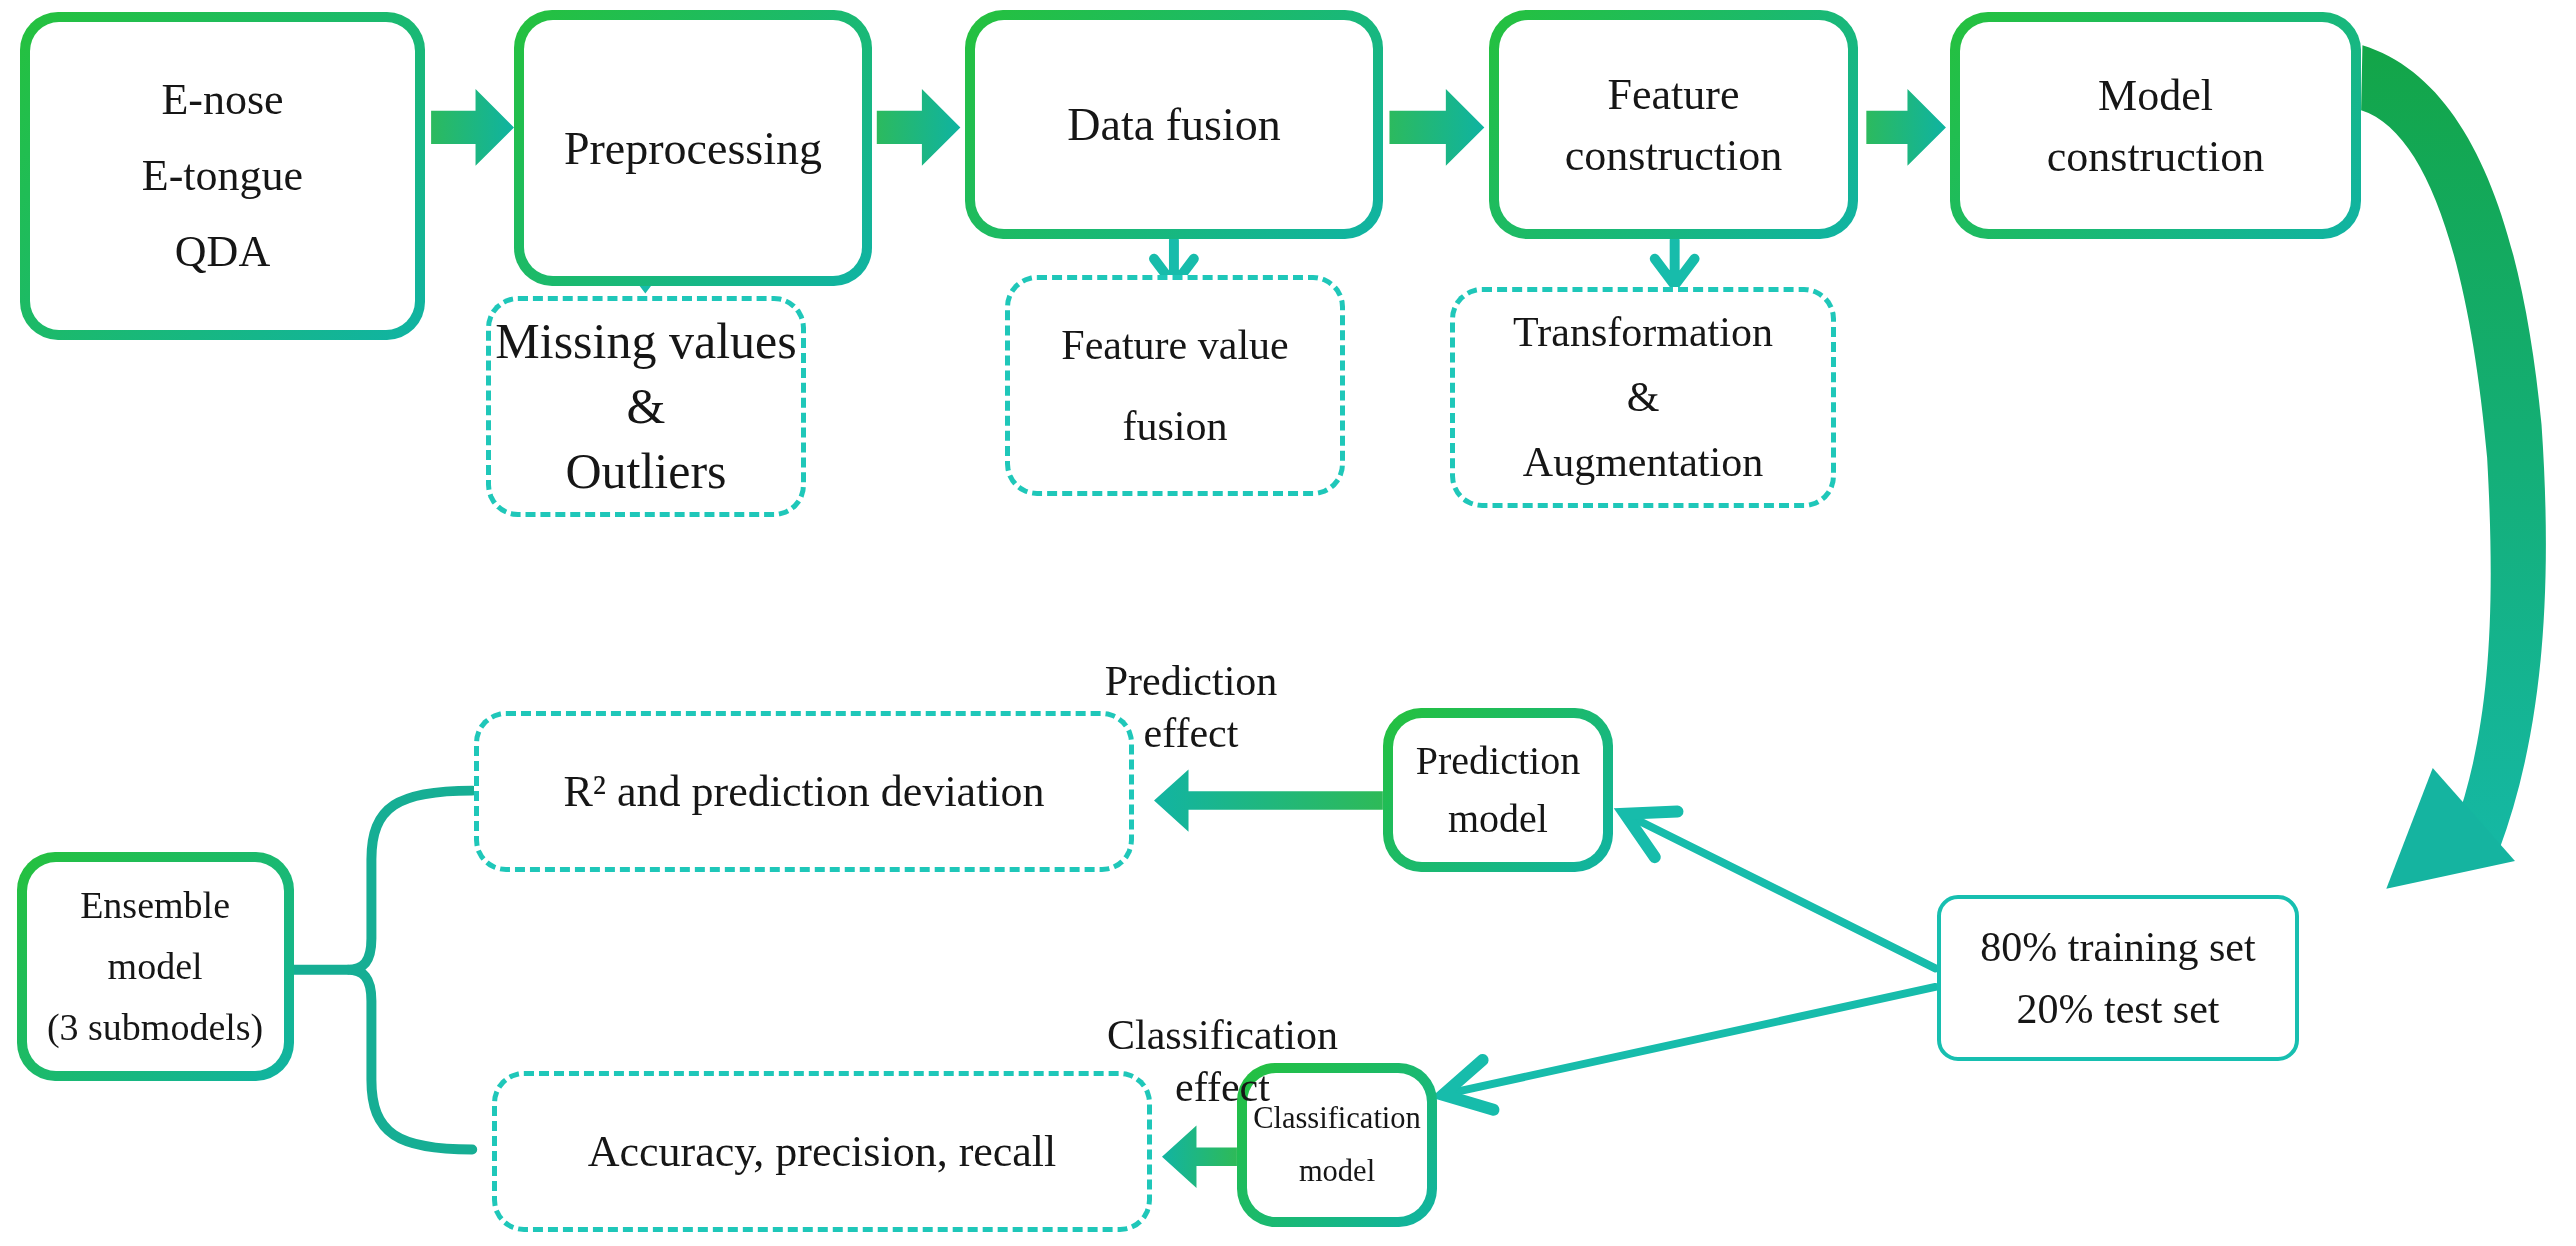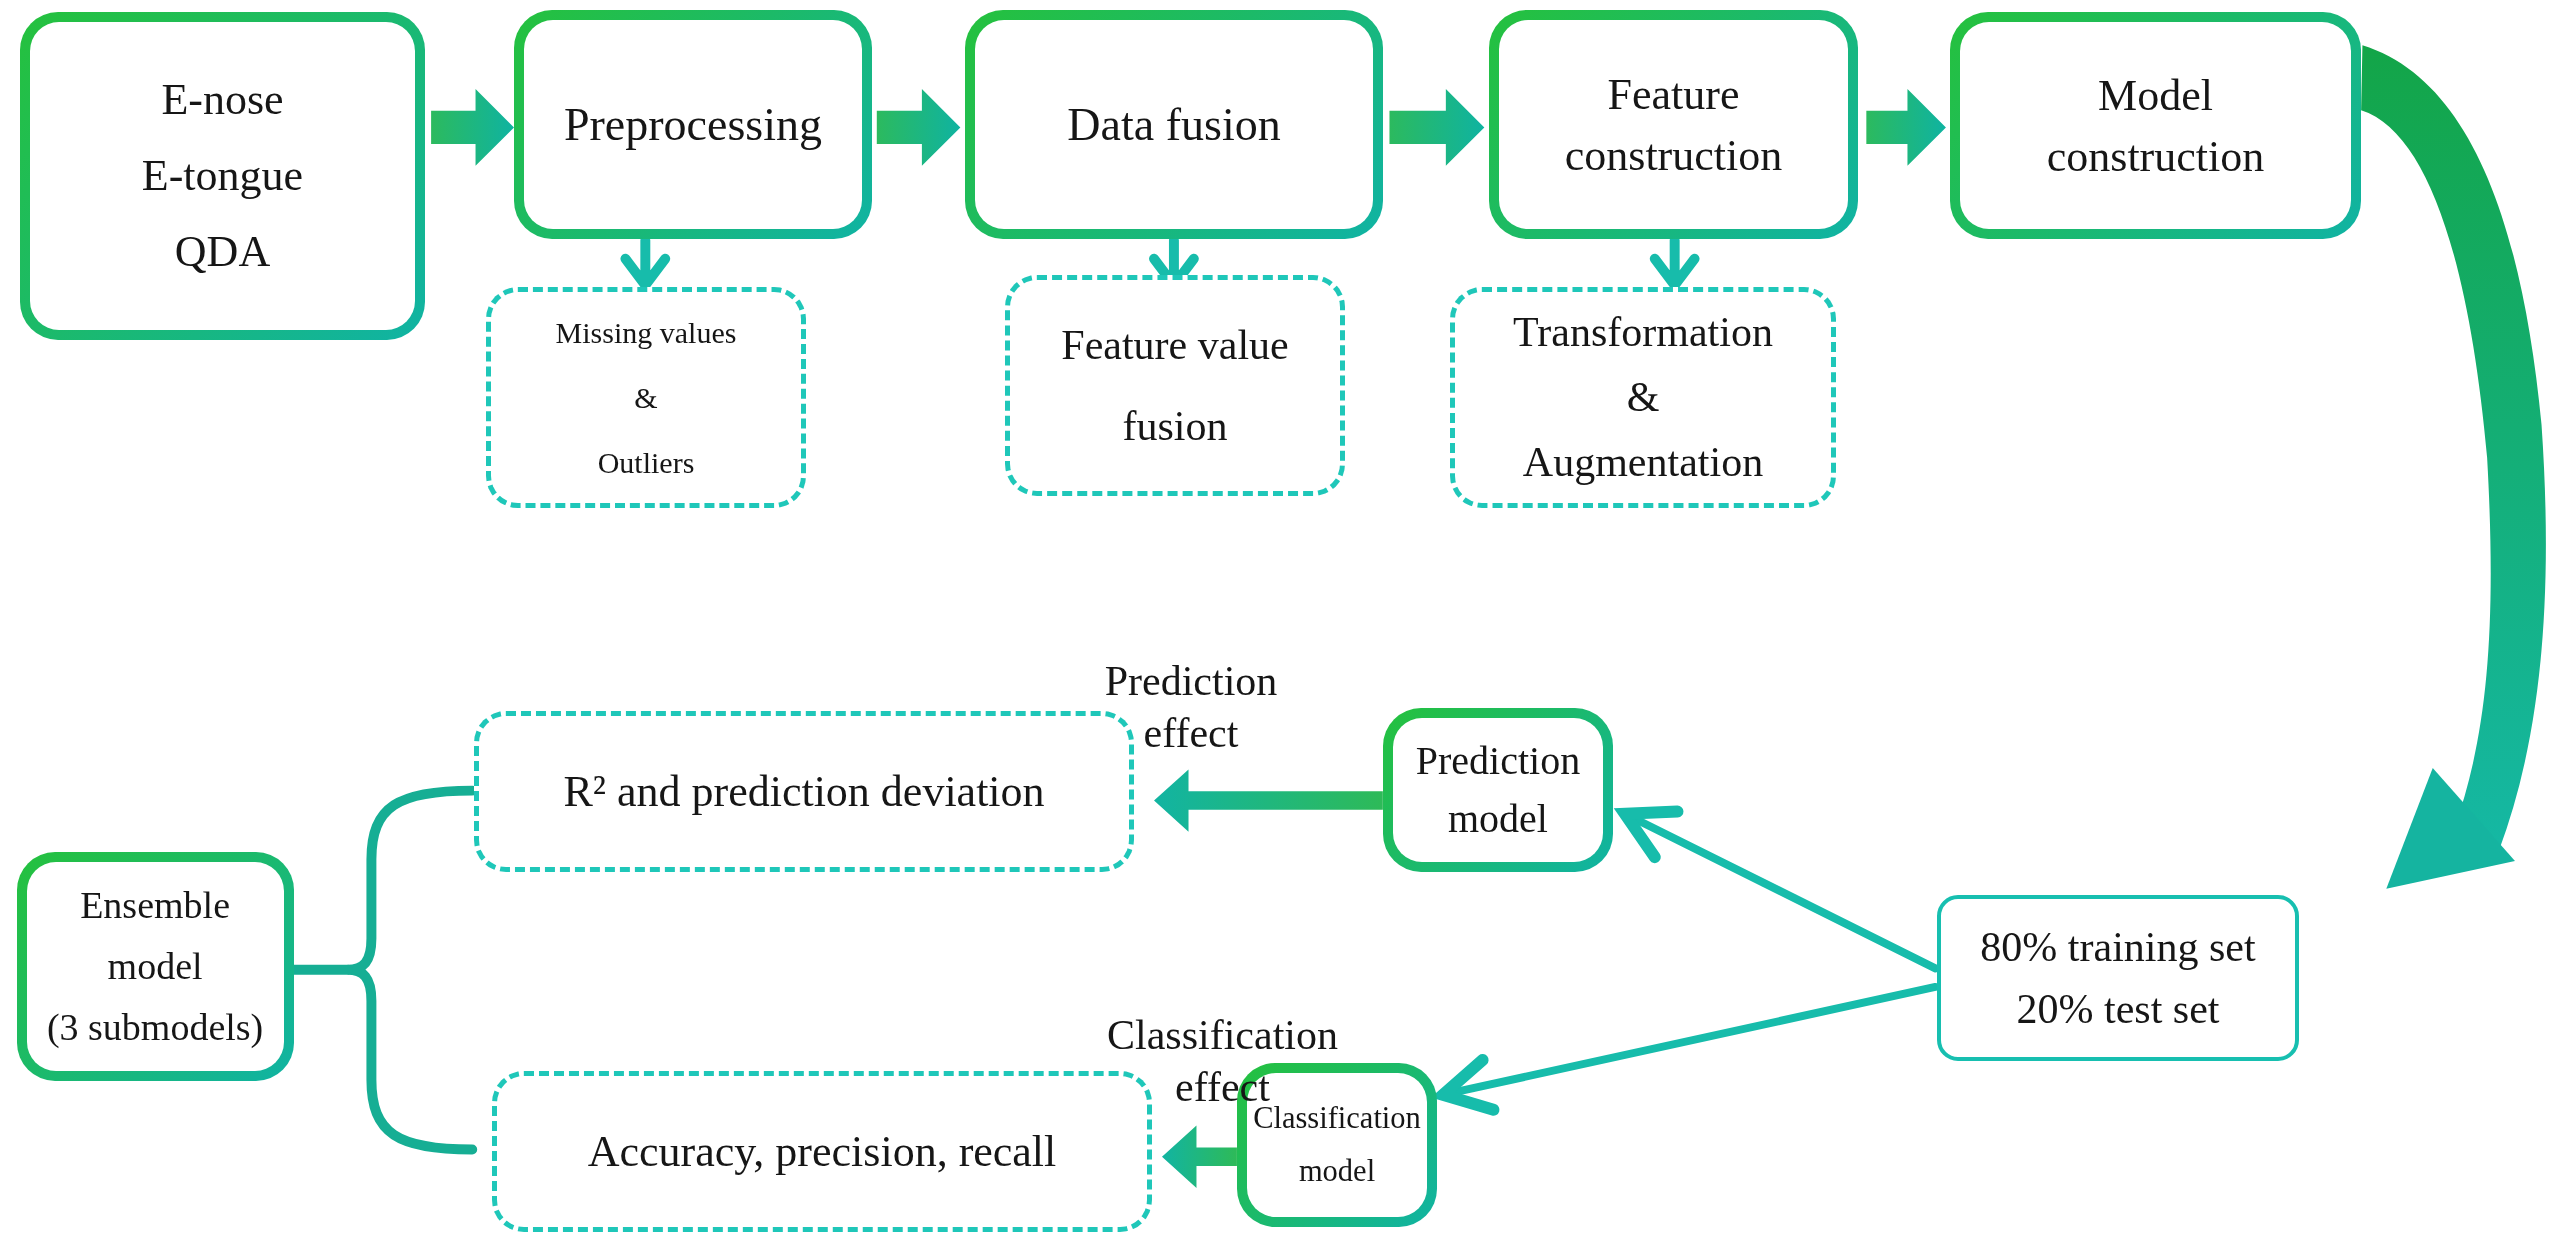--- a/index.html
+++ b/index.html
@@ -86,7 +86,7 @@
   </div>
 </div>
 
-<div class="abs gbox" style="left:514px;top:10px;width:358px;height:229px;">
+<div class="abs gbox" style="left:514px;top:10px;width:358px;height:276px;">
   <div class="inner" style="font-size:46px;">
     <span>Preprocessing</span>
   </div>

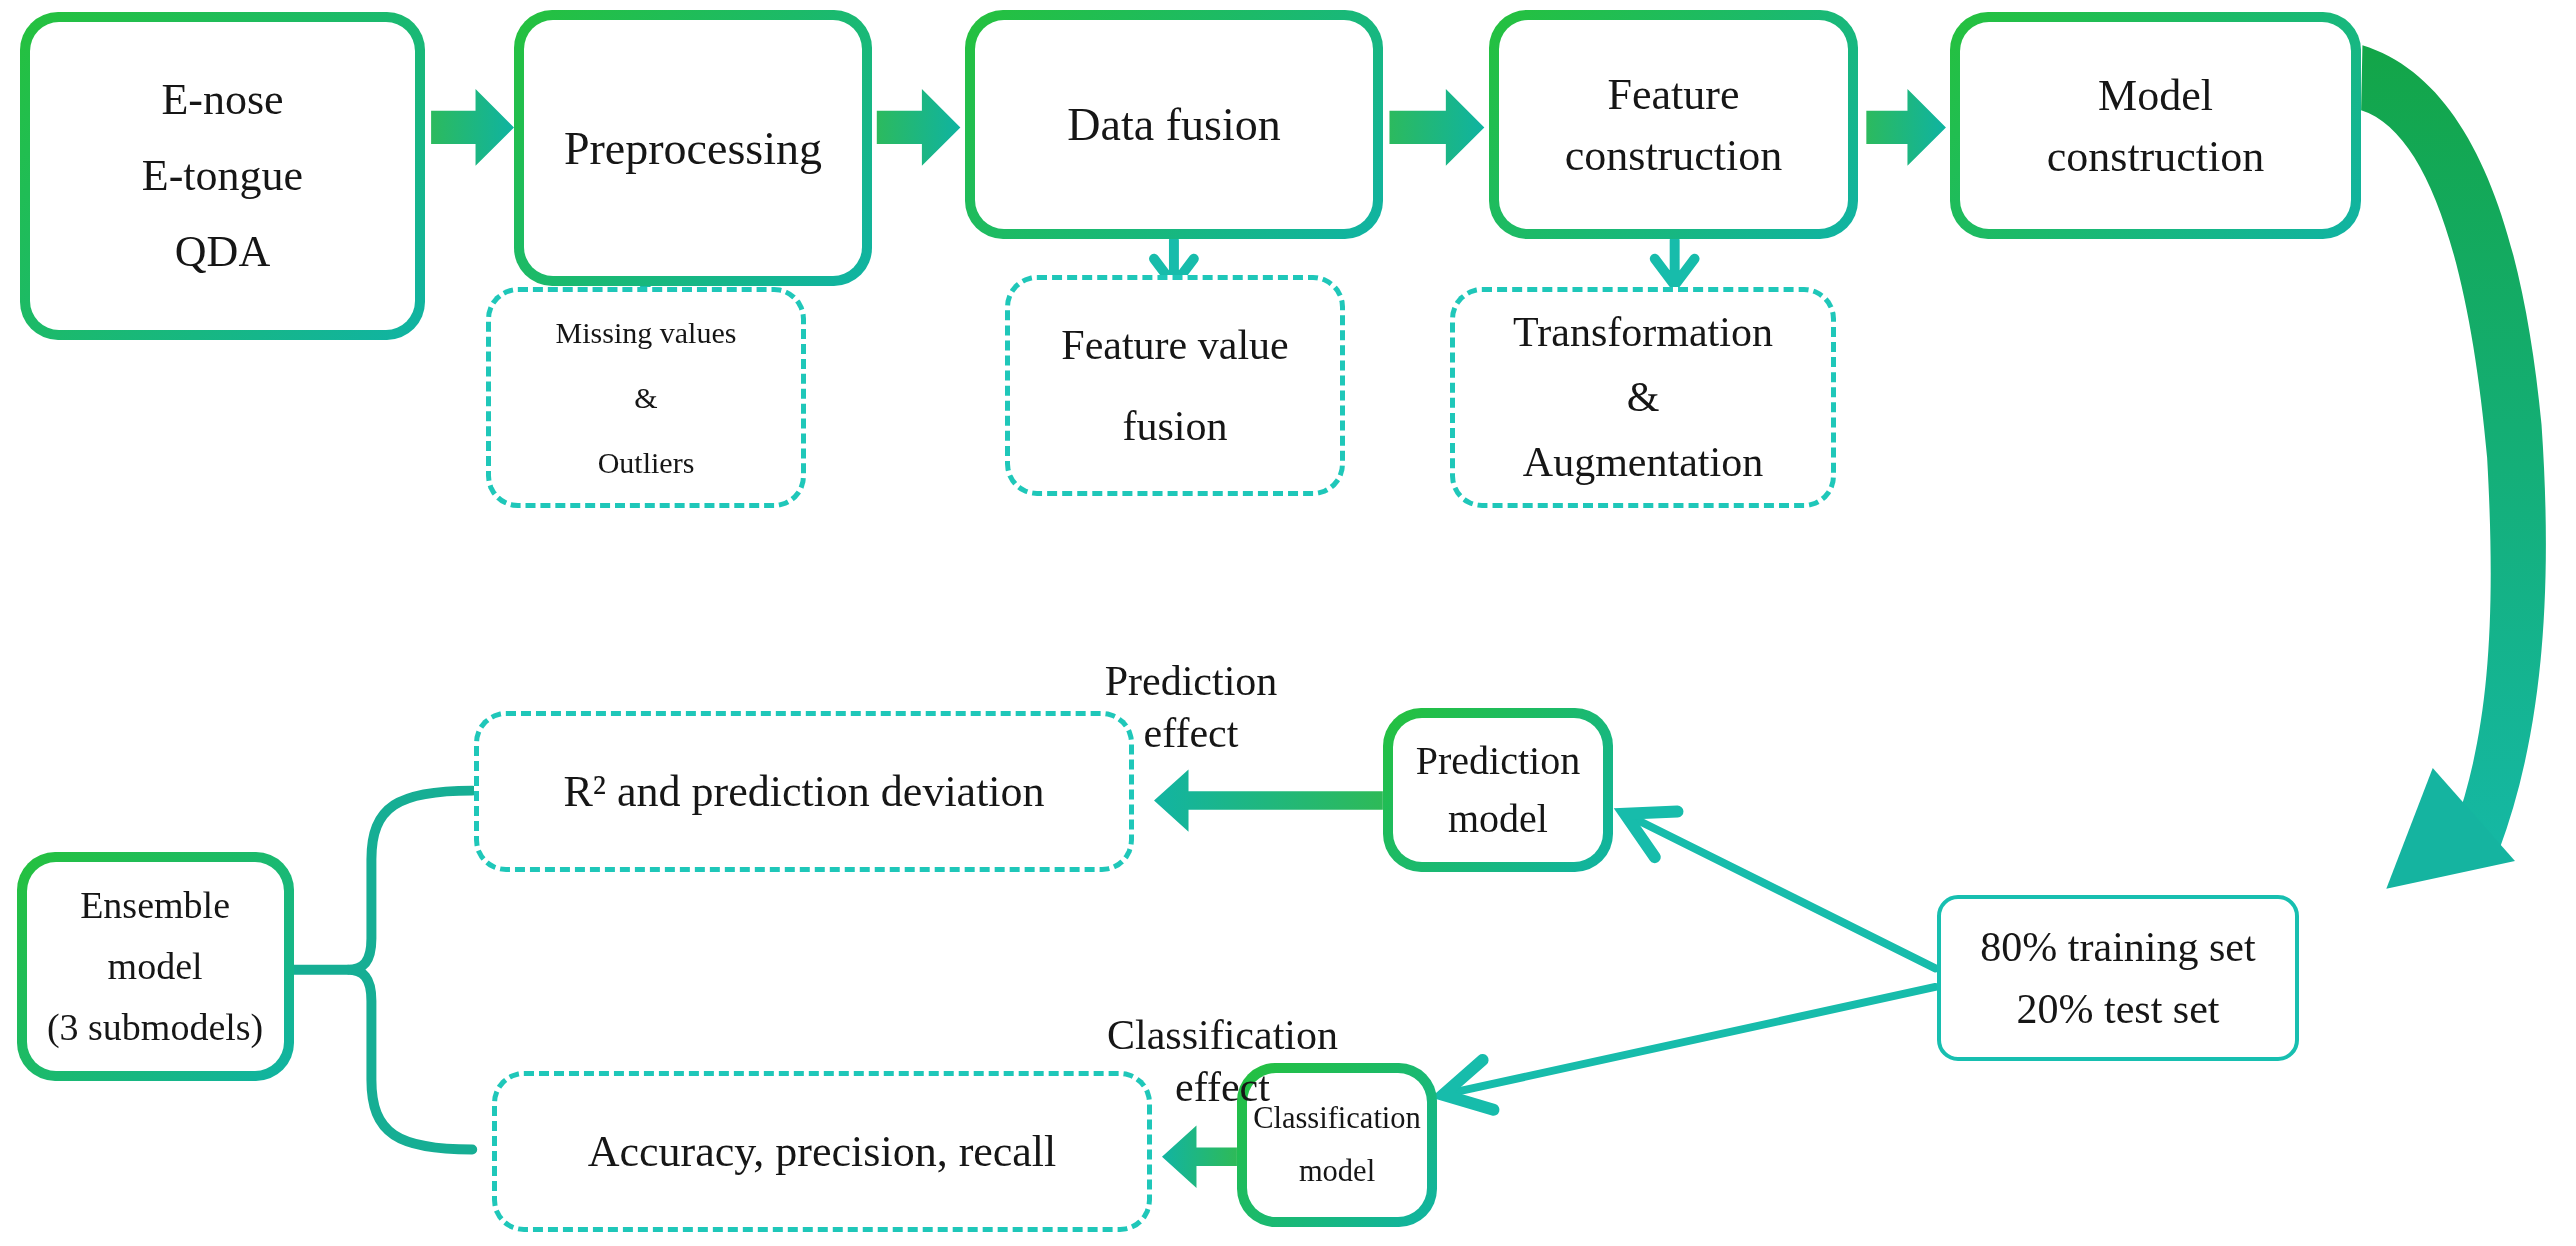--- a/index.html
+++ b/index.html
@@ -112,7 +112,7 @@
   </div>
 </div>
 
-<div class="abs dbox" style="left:486px;top:287px;width:320px;height:221px;font-size:30px;line-height:65px;">
+<div class="abs dbox" style="left:486px;top:296px;width:320px;height:221px;font-size:50px;line-height:65px;">
   <span>Missing values</span>
   <span>&amp;</span>
   <span>Outliers</span>

